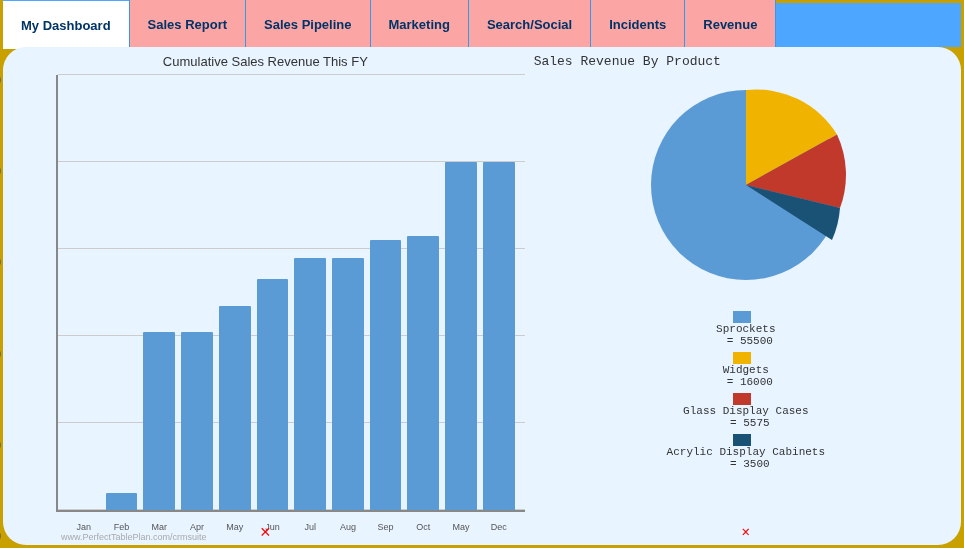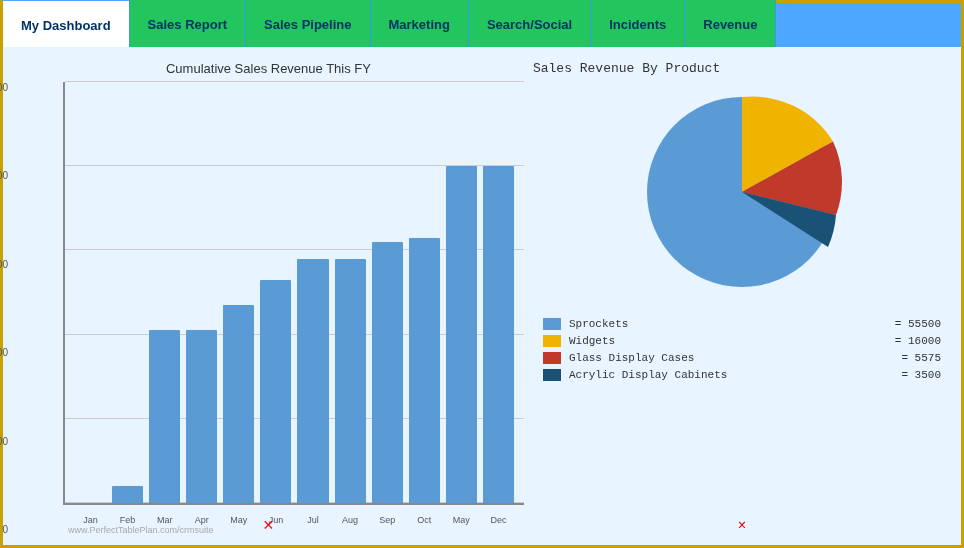--- a/index.html
+++ b/index.html
@@ -44,7 +44,7 @@
       border-top: 2px solid #4da6ff;
     }
     .tab:not(.active) {
-      background: #22c55e;
+      background: #fca5a5;
     }
     .main-content {
       background: #e8f4ff;

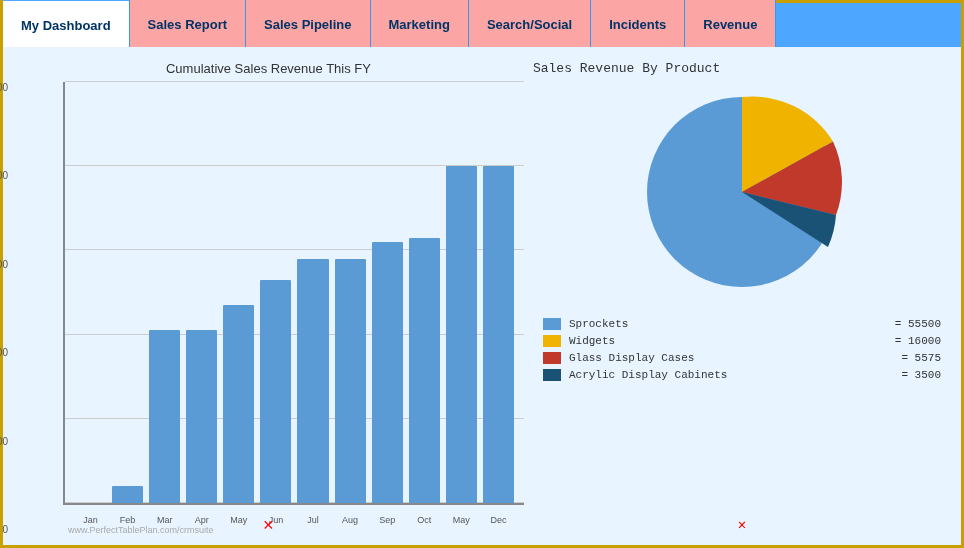--- a/index.html
+++ b/index.html
@@ -51,8 +51,9 @@
       flex: 1;
       display: flex;
       flex-direction: row;
-      padding: 10px;
+      padding: 3px;
       gap: 9px;
+      border-radius: 23px;
     }
     .chart-section {
       flex: 1.1;

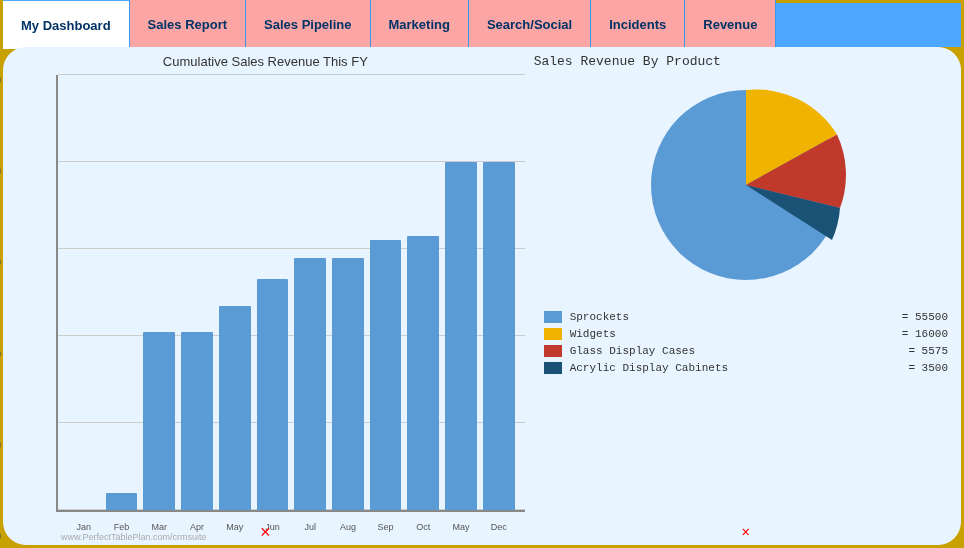--- a/index.html
+++ b/index.html
@@ -192,6 +192,7 @@
       margin-bottom: 5px;
       font-size: 11px;
       color: #333;
+      flex-direction: column;
     }
     .legend-color {
       width: 18px;

